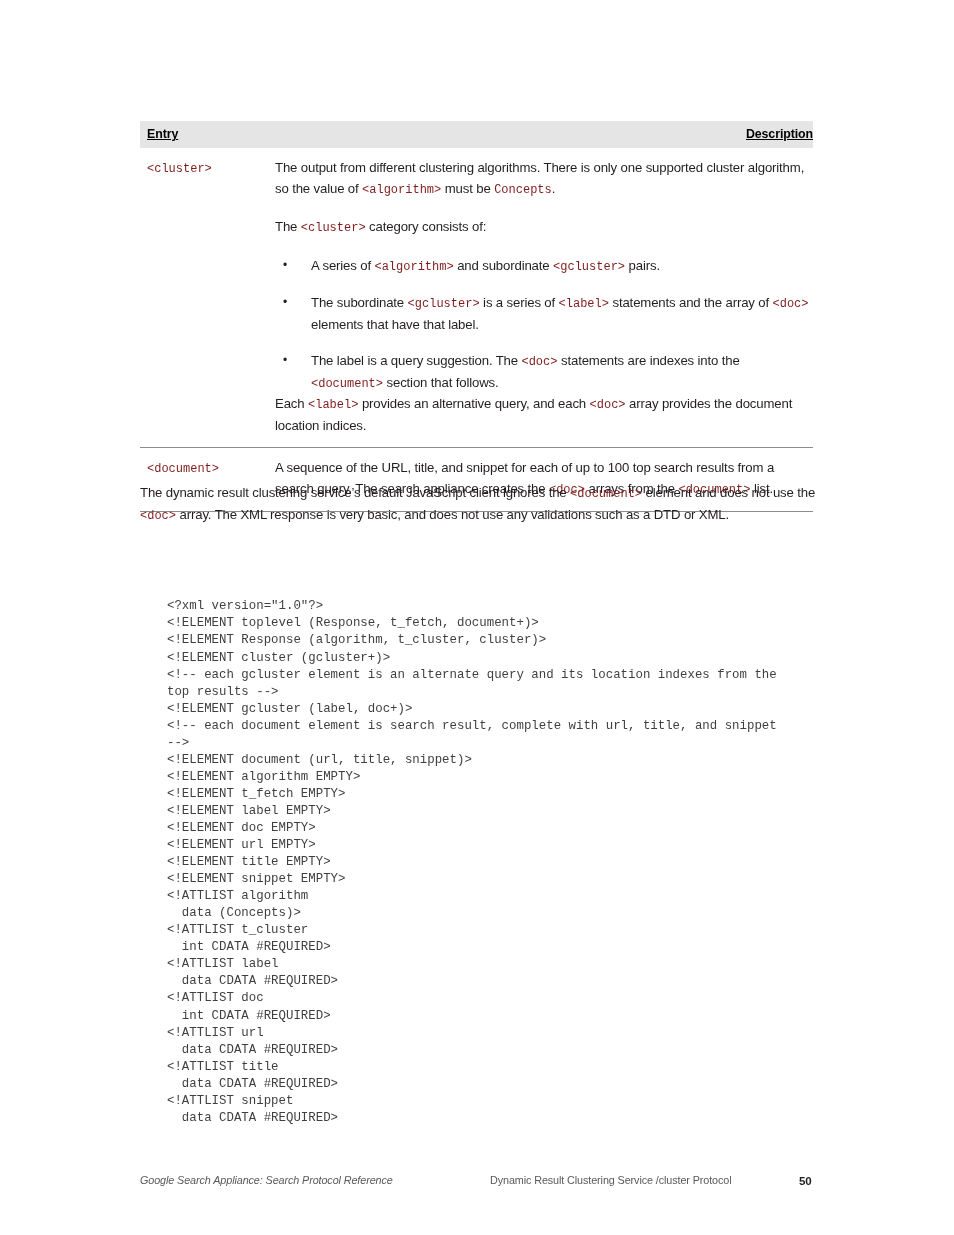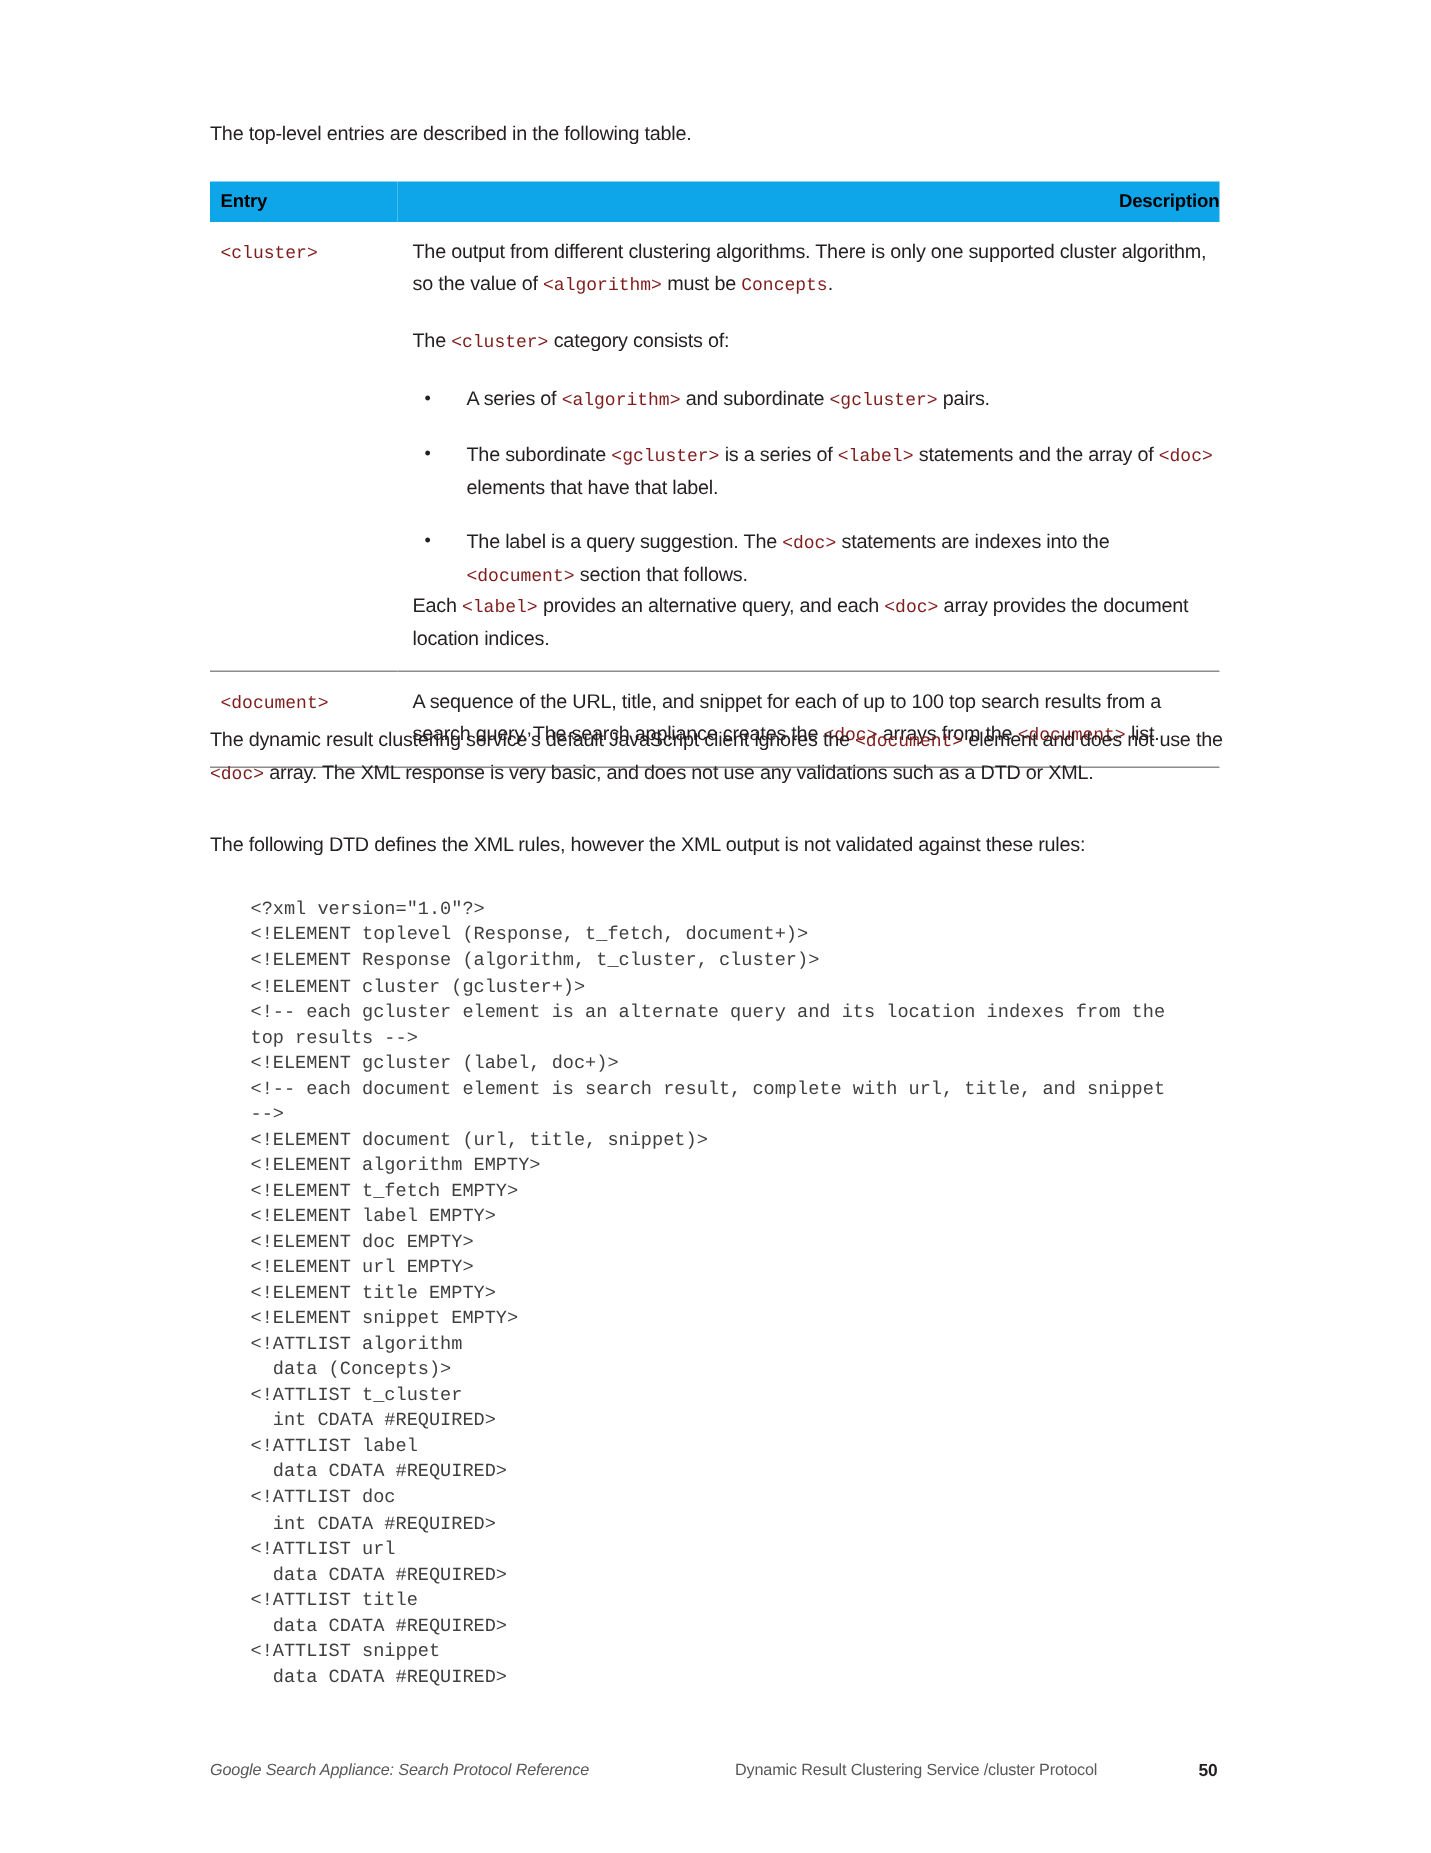--- a/index.html
+++ b/index.html
@@ -159,7 +159,6 @@
 
 <div class="page">
 
-  <div class="body-text" id="intro-line">The top-level entries are described in the following table.</div>
 
   <div class="table-wrap">
     <table class="entries">

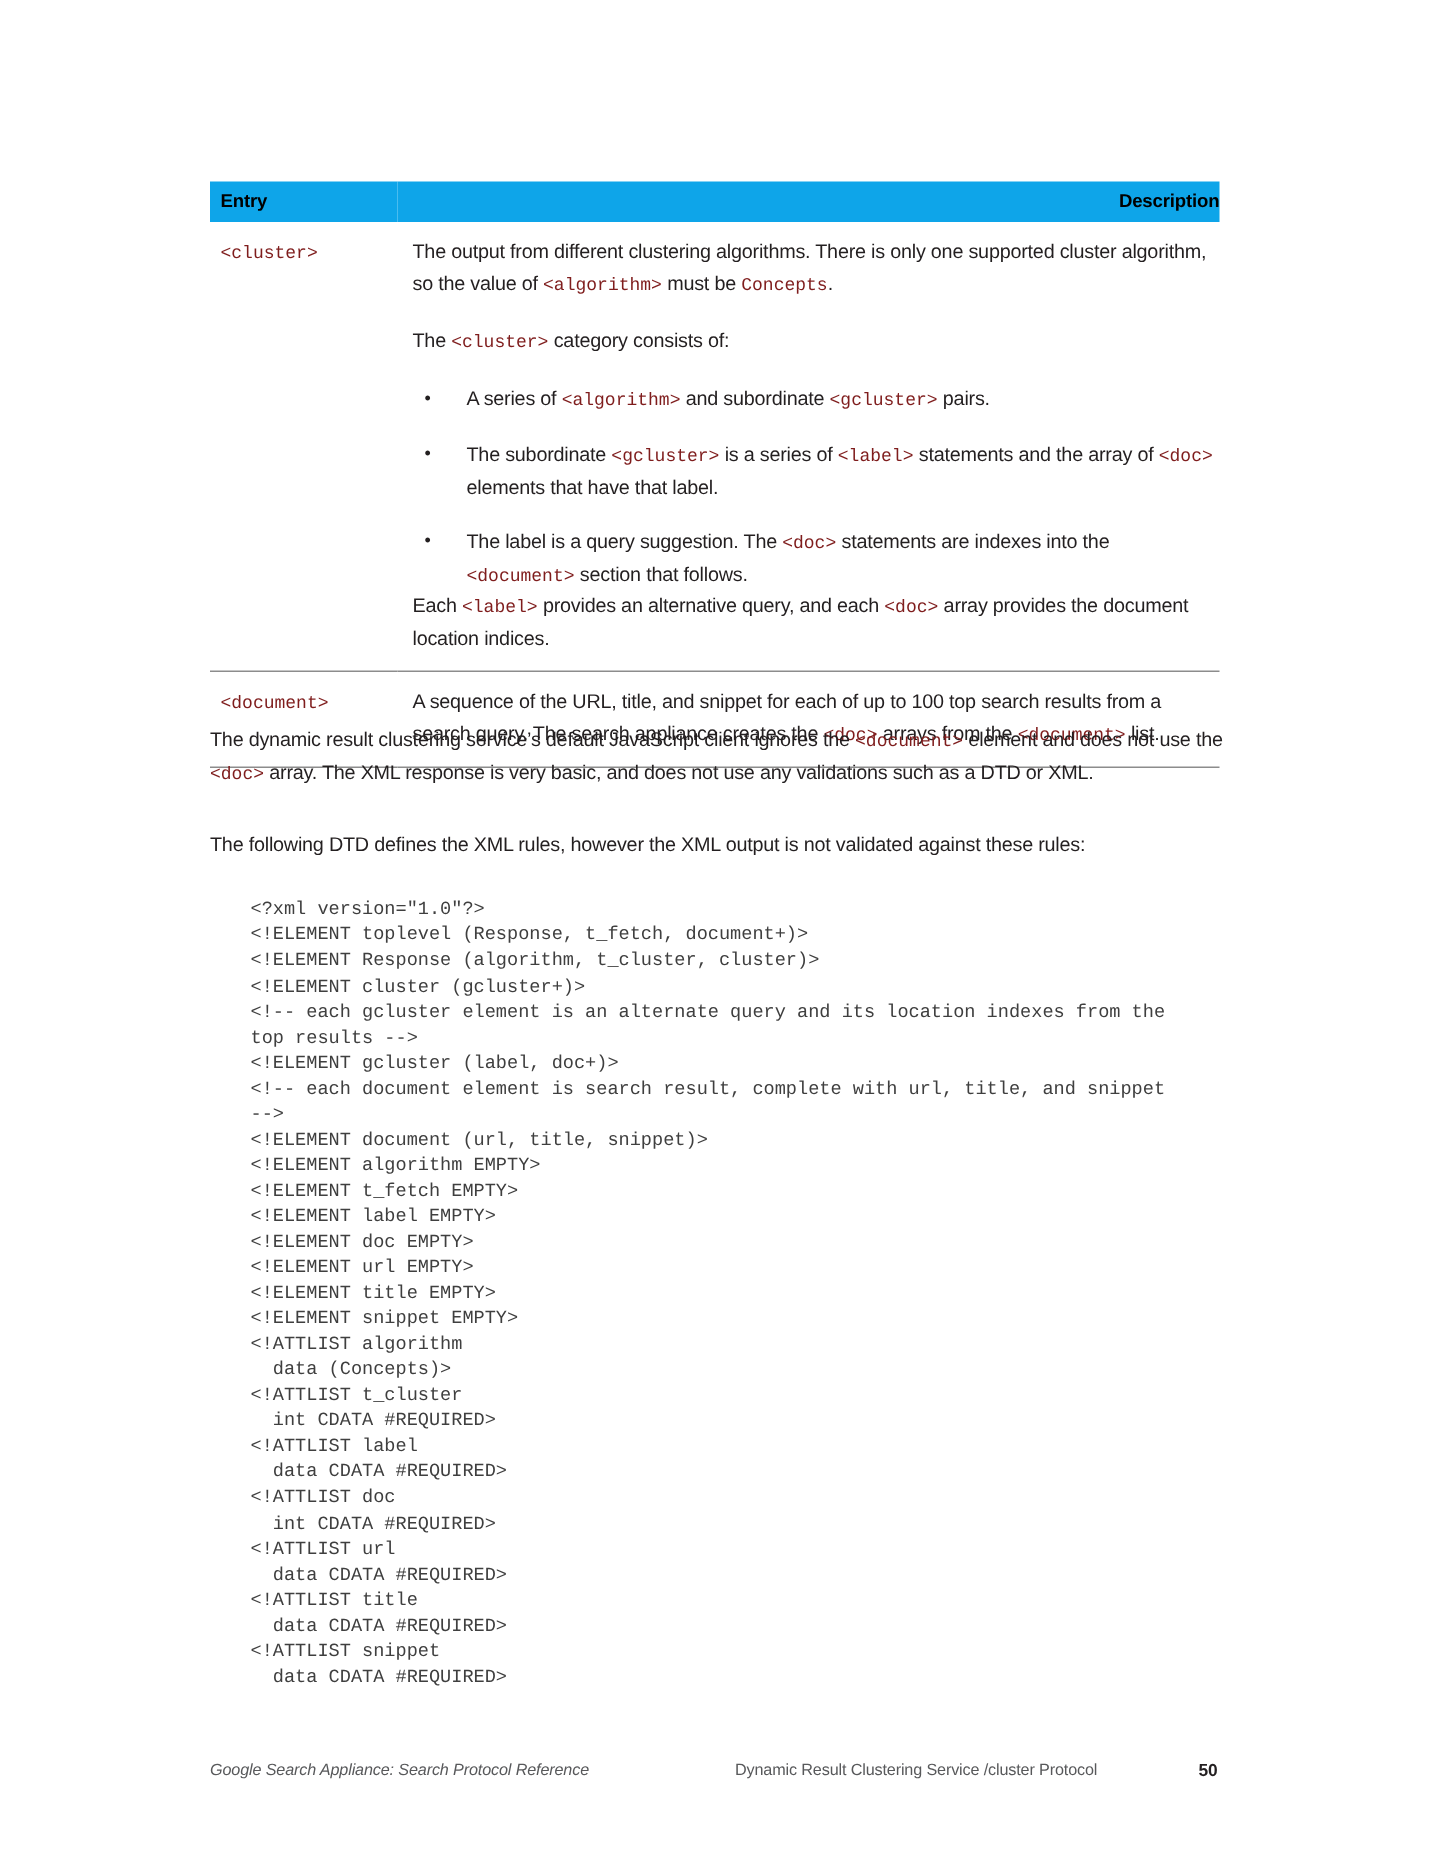--- a/index.html
+++ b/index.html
@@ -59,13 +59,14 @@
     table-layout: fixed;
   }
   table.entries th {
-    background: #0ea5e9;
+    background: #e5e5e5;
     text-align: left;
     font-size: 12.4px;
     font-weight: bold;
     color: #000000;
     padding: 6px 0 7px 0;
     letter-spacing: -0.1px;
+    text-decoration: underline;
   }
   table.entries th.c1 { width: 118px; padding-left: 7px; }
   table.entries th.c2 { padding-left: 10px; text-align: right; }

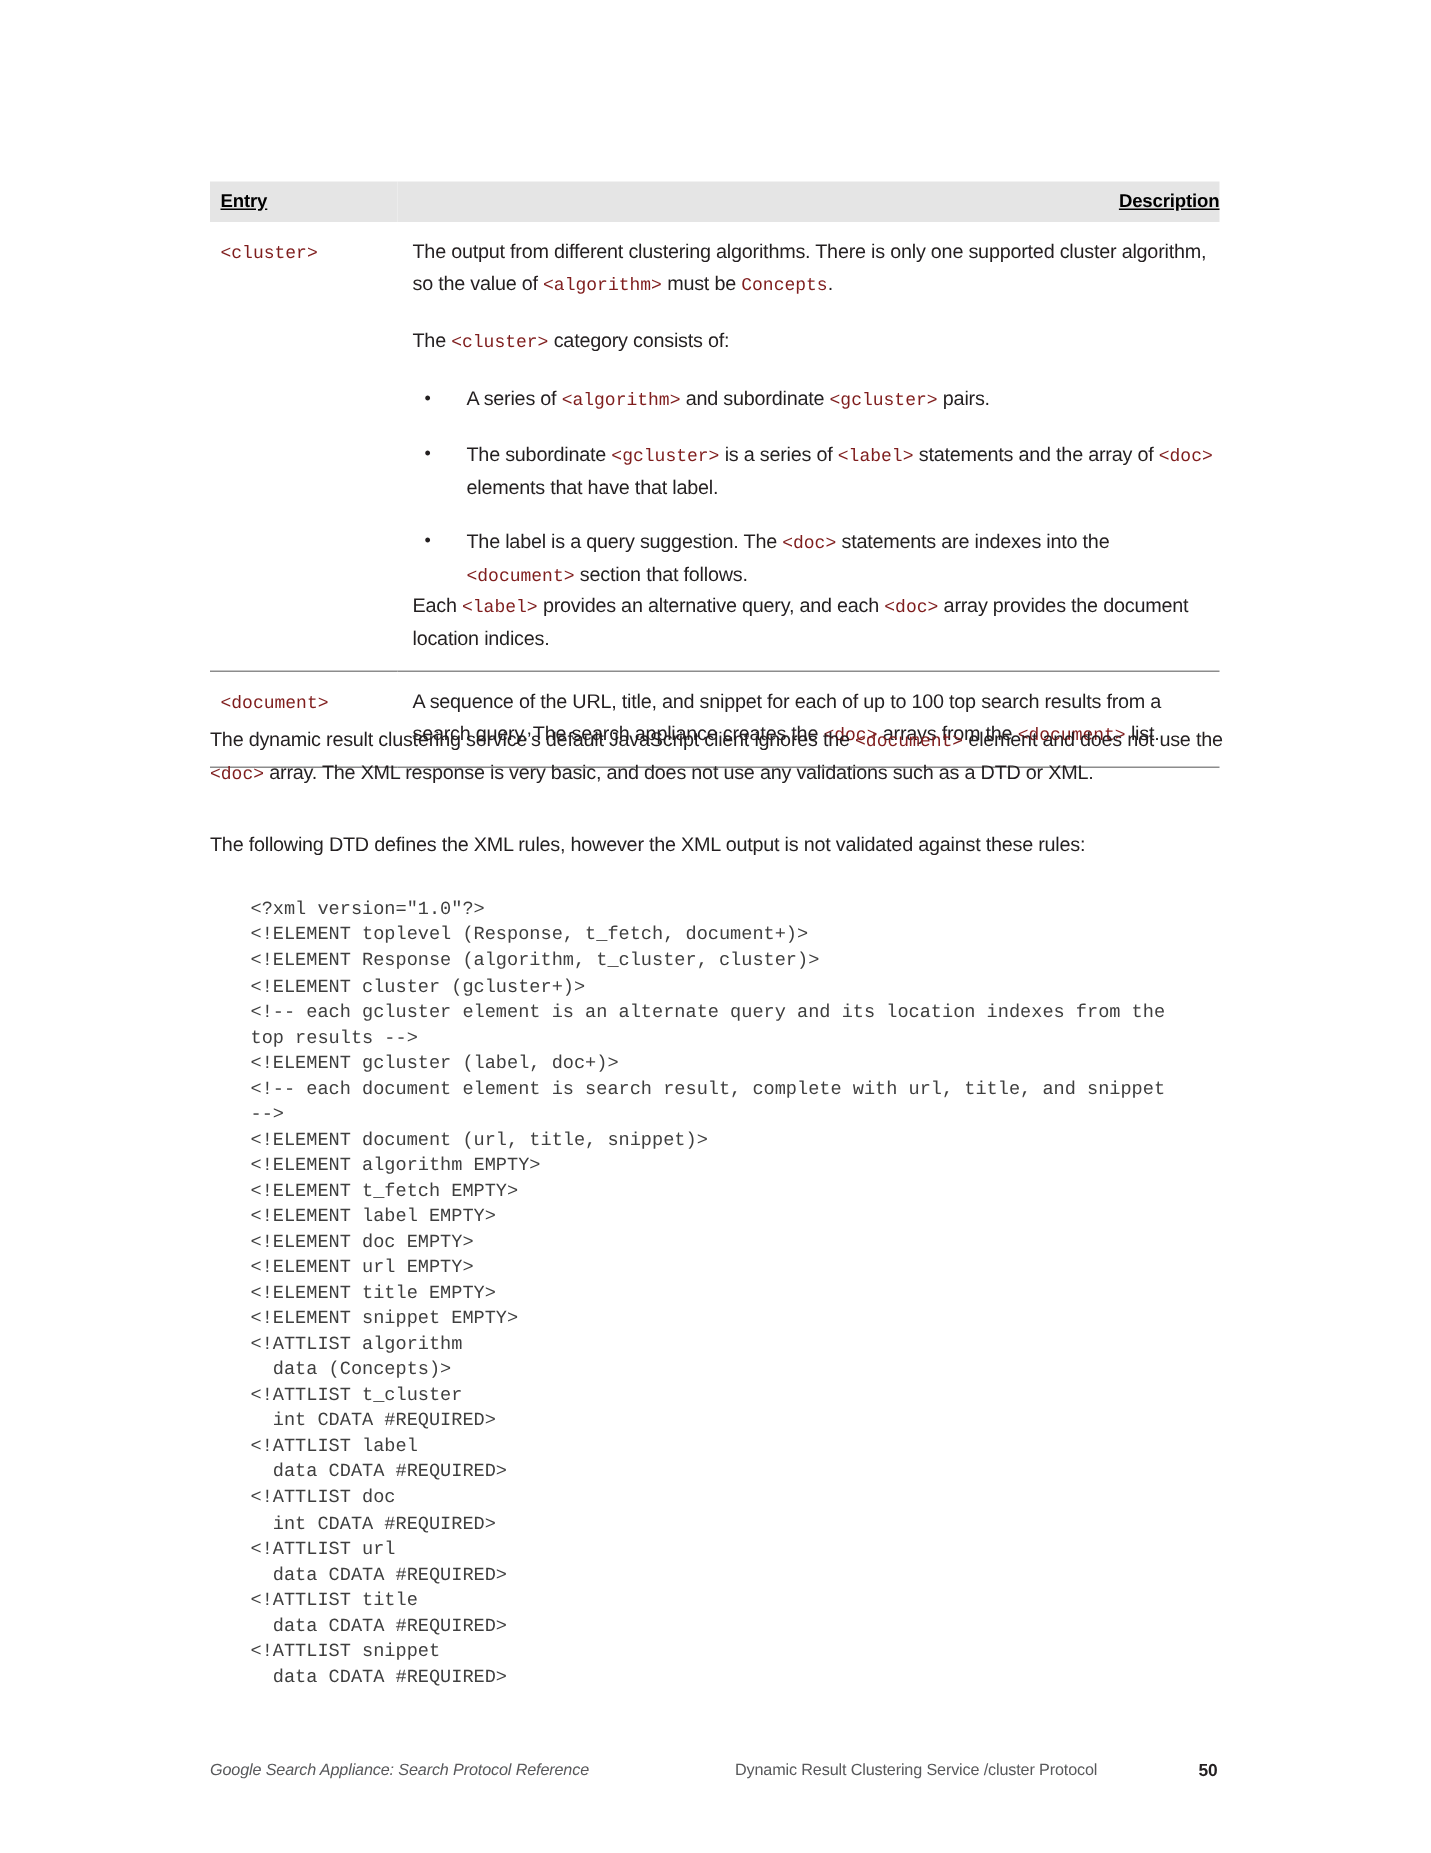--- a/index.html
+++ b/index.html
@@ -199,7 +199,6 @@
 
   <div class="body-text" id="para-1">The dynamic result clustering service’s default JavaScript client ignores the <code>&lt;document&gt;</code> element and does not use the <code>&lt;doc&gt;</code> array. The XML response is very basic, and does not use any validations such as a DTD or XML.</div>
 
-  <div class="body-text" id="para-2">The following DTD defines the XML rules, however the XML output is not validated against these rules:</div>
 
   <pre id="code-block">&lt;?xml version="1.0"?&gt;
 &lt;!ELEMENT toplevel (Response, t_fetch, document+)&gt;

